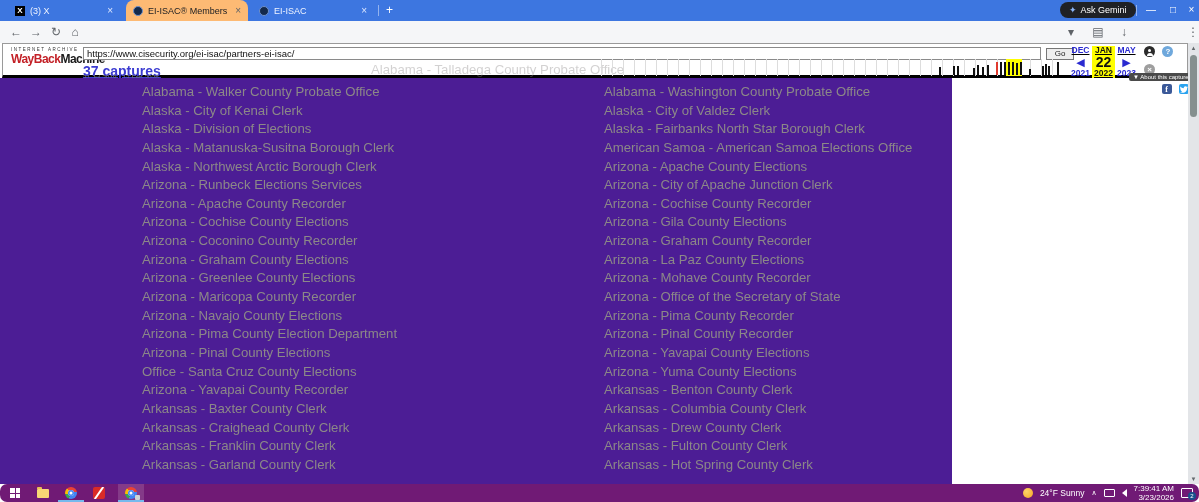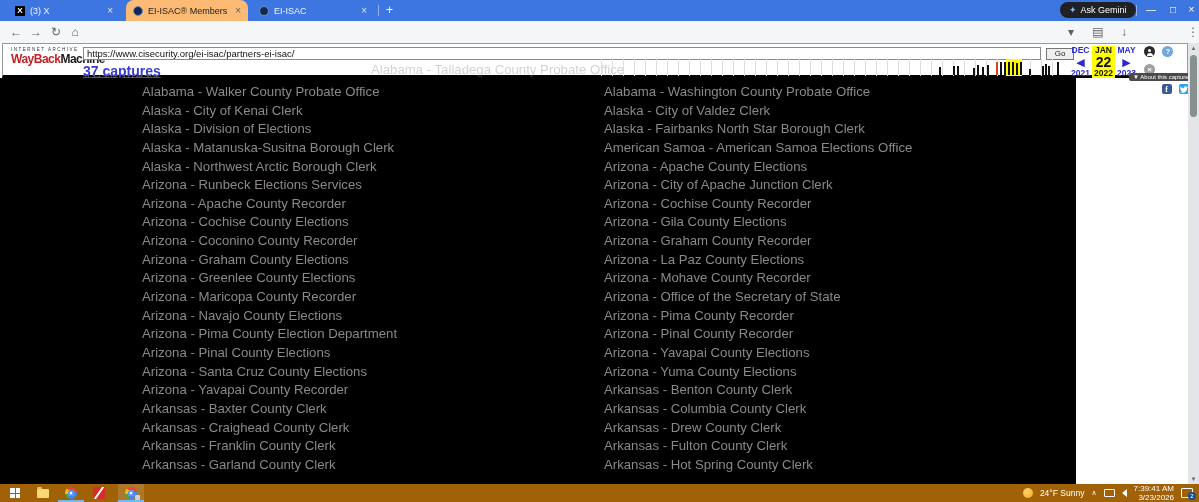--- a/index.html
+++ b/index.html
@@ -46,7 +46,7 @@
   .bar.red { background:#e03b2f; }
   #yellowband { position:absolute; bottom:0; left:405px; width:16px; height:17px; background:#ffff00; }
   #wb-cal { position:absolute; left:1066px; top:2px; width:69px; text-align:center; }
-  #wb-cal .mrow,#wb-cal .yrow { display:flex; }
+  #wb-cal .mrow,#wb-cal .yrow { display:flex;text-decoration:underline; }
   #wb-cal .cell { width:23px; font-size:8.5px; font-weight:bold; color:#2a2ad0; line-height:9px; }
   #wb-cal .cur { background:#ffff00; color:#111; }
   #wb-cal .drow { display:flex; align-items:center; height:14px; }

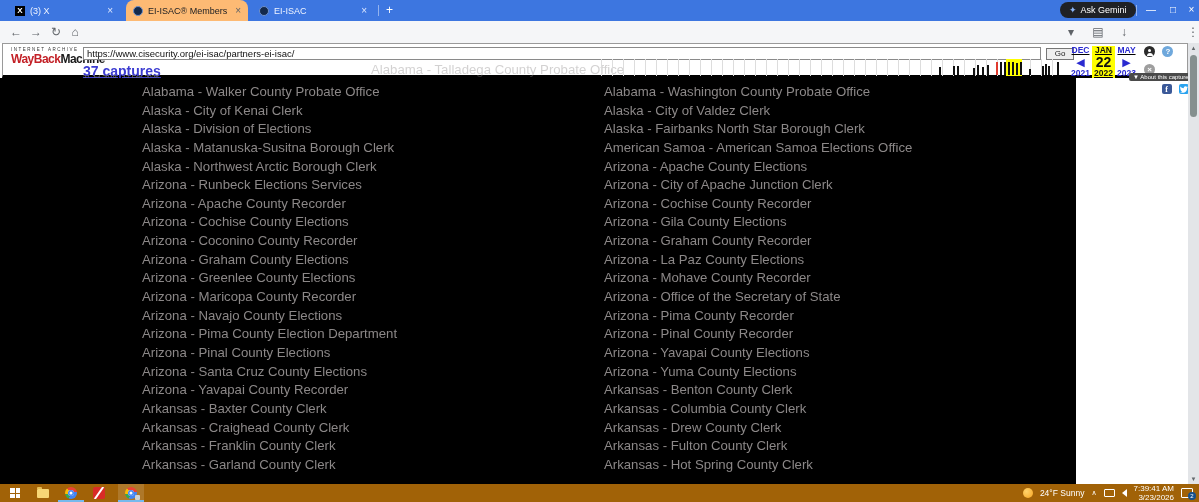--- a/index.html
+++ b/index.html
@@ -65,7 +65,7 @@
   #wb-about { position:absolute; left:1126px; top:29px; background:#4a4a4a; color:#fff; font-size:6px; padding:1px 4px; border-radius:2px; white-space:nowrap; }
 
   
-  #content { position:absolute; left:0; top:78px; width:1076px; height:406px; background:#000000; overflow:hidden; }
+  #content { position:absolute; left:0; top:78px; width:952px; height:406px; background:#4c1d95; overflow:hidden; }
   .col { position:absolute; top:5px; width:460px; }
   .row-item { height:18.65px; line-height:18.65px; font-size:13.2px; color:#8c8888; white-space:nowrap; }
 

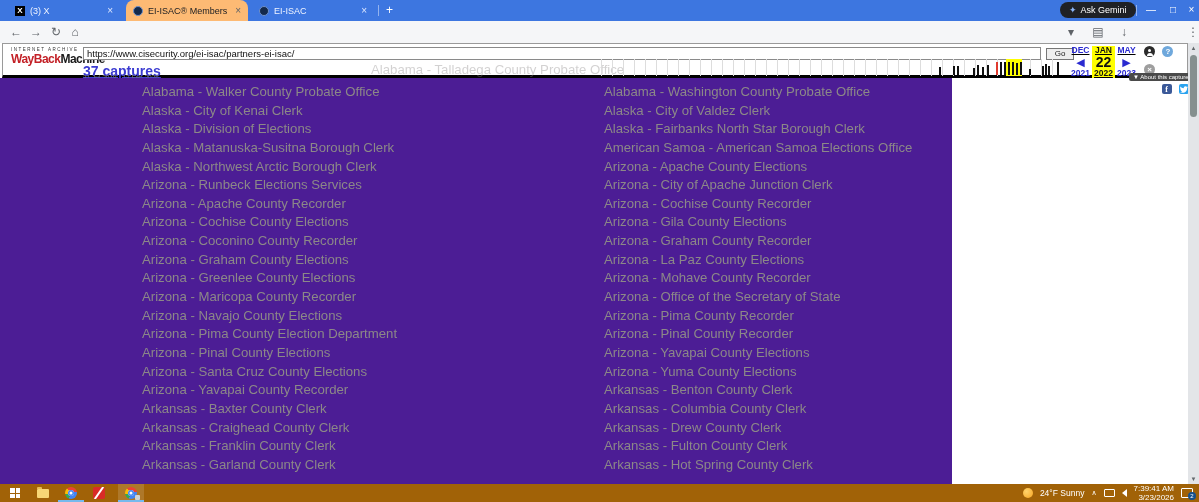--- a/index.html
+++ b/index.html
@@ -241,7 +241,7 @@
       <div class="row-item">Arizona - Navajo County Elections</div>
       <div class="row-item">Arizona - Pima County Election Department</div>
       <div class="row-item">Arizona - Pinal County Elections</div>
-      <div class="row-item">Arizona - Santa Cruz County Elections</div>
+      <div class="row-item">Office - Santa Cruz County Elections</div>
       <div class="row-item">Arizona - Yavapai County Recorder</div>
       <div class="row-item">Arkansas - Baxter County Clerk</div>
       <div class="row-item">Arkansas - Craighead County Clerk</div>

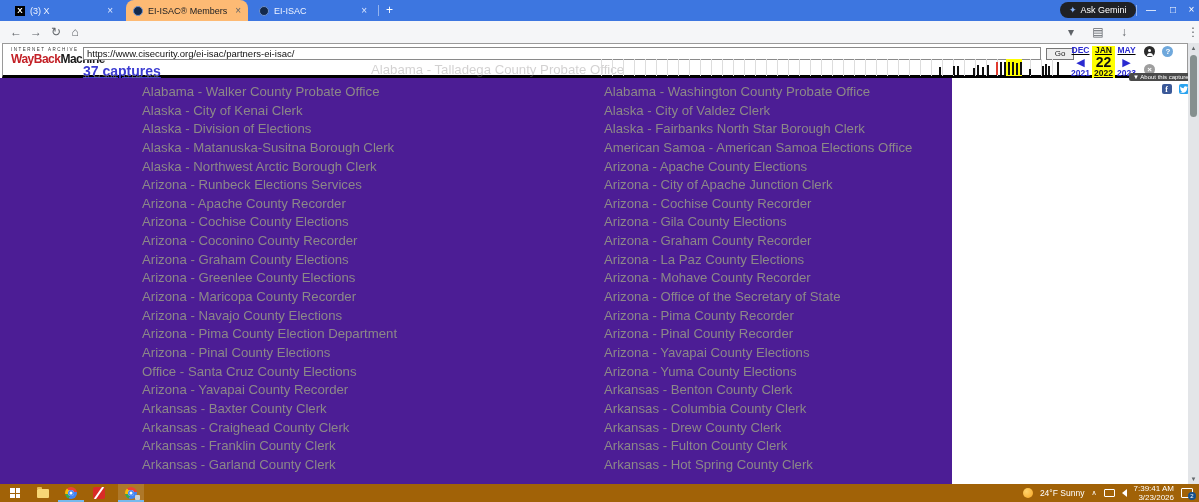--- a/index.html
+++ b/index.html
@@ -76,7 +76,7 @@
   #scrollbar .sarr.down { position:absolute; bottom:0; }
 
   
-  #taskbar { position:absolute; left:0; top:484px; width:1199px; height:18px; background:#a16207; color:#fff; }
+  #taskbar { position:absolute; left:0; top:484px; width:1199px; height:18px; background:#701a75; color:#fff;border-radius:7px; }
   .tb-item { position:absolute; top:0; width:26px; height:18px; display:flex; align-items:center; justify-content:center; }
   .tb-item.open { box-shadow:inset 0 -2px 0 #76b9ed; }
   .tb-item.focused { background:rgba(255,255,255,.14); }

